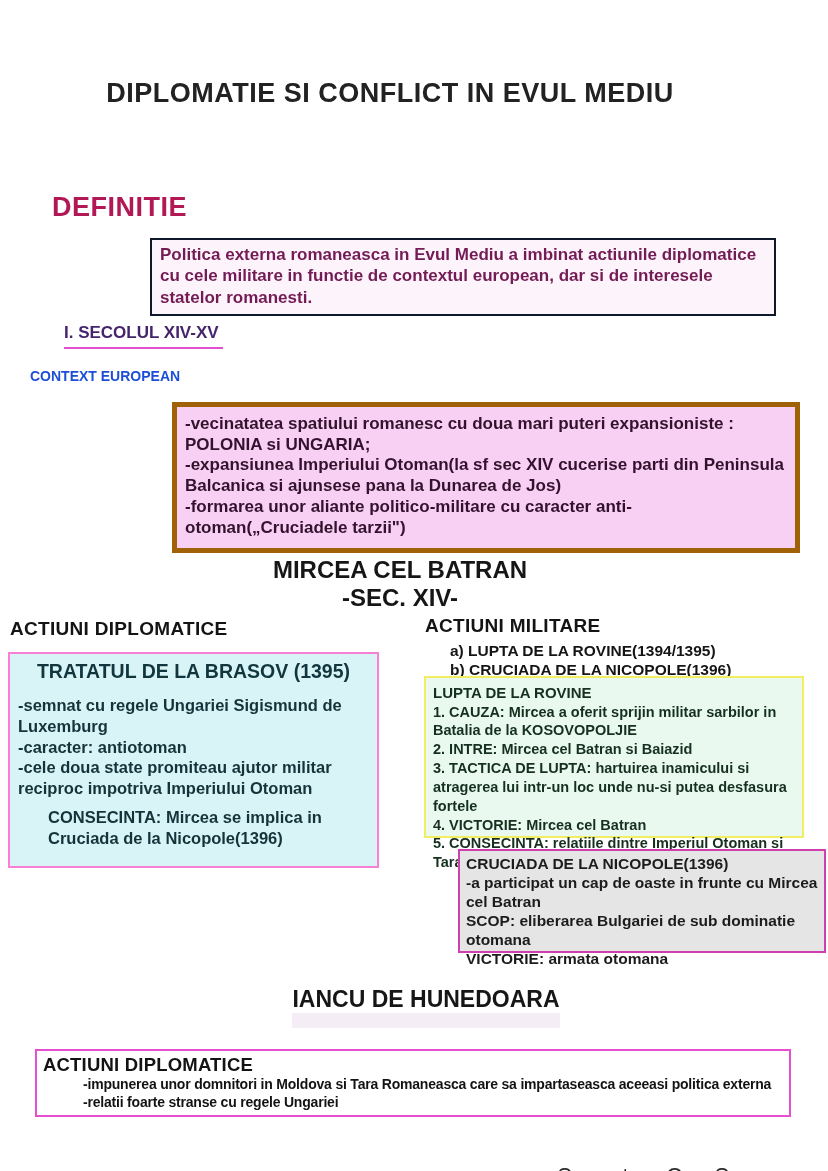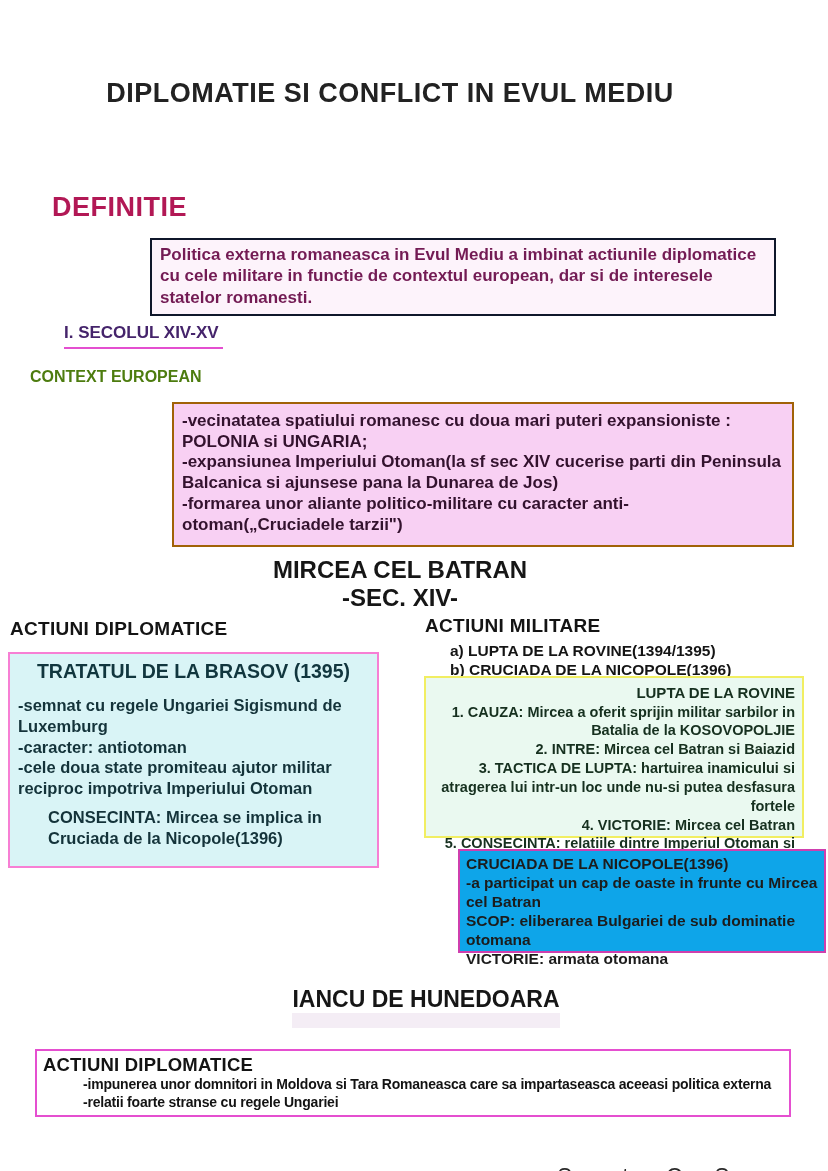--- a/index.html
+++ b/index.html
@@ -40,7 +40,7 @@
   }
   .ctx-heading{
     left:30px;top:332px;
-    font-size:16px;font-weight:700;color:#4d7c0f;
+    font-size:14px;font-weight:700;color:#1d4ed8;
   }
   .ctx-box{
     left:172px;top:366px;width:602px;

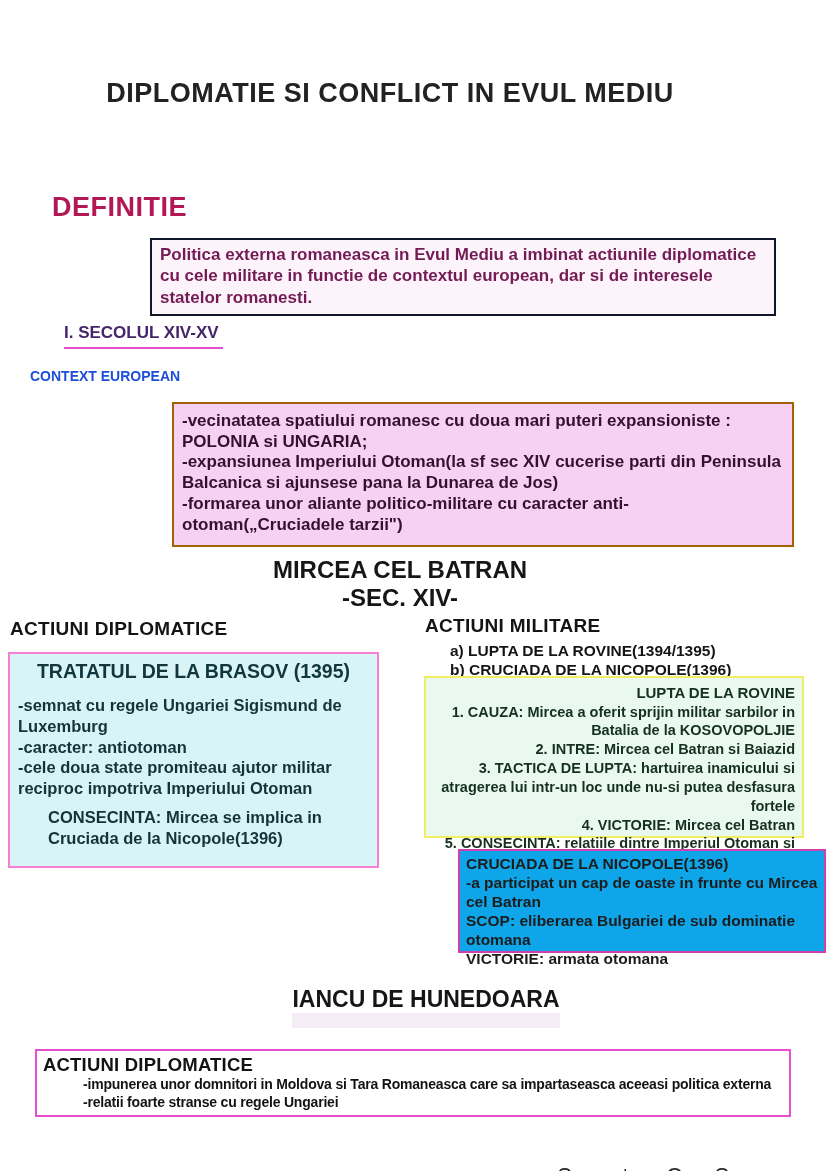--- a/index.html
+++ b/index.html
@@ -45,7 +45,7 @@
   .ctx-box{
     left:172px;top:366px;width:602px;
     background:#f8d0f3;
-    border:2px solid #a16207;
+    border:5px solid #a16207;
     padding:7px 8px 10px 8px;
     font-size:17px;line-height:1.22;
     color:#33122e;font-weight:600;

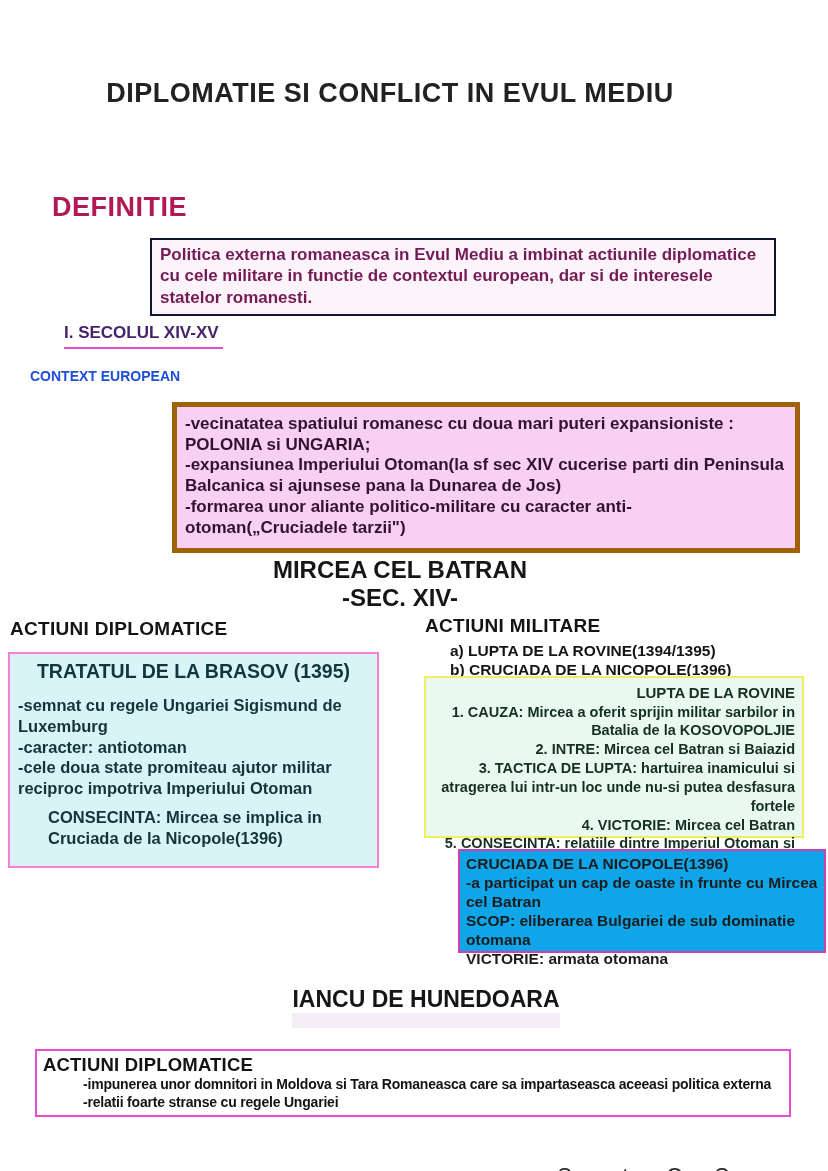--- a/index.html
+++ b/index.html
@@ -93,7 +93,7 @@
     border:2px solid #f1ee62;
     padding:5px 7px;
     font-size:14.5px;line-height:1.3;
-    color:#16301f;font-weight:600;text-align:right;
+    color:#16301f;font-weight:600;
   }
   .rovine-title{font-size:15px;font-weight:700;}
   .nicopole-box{

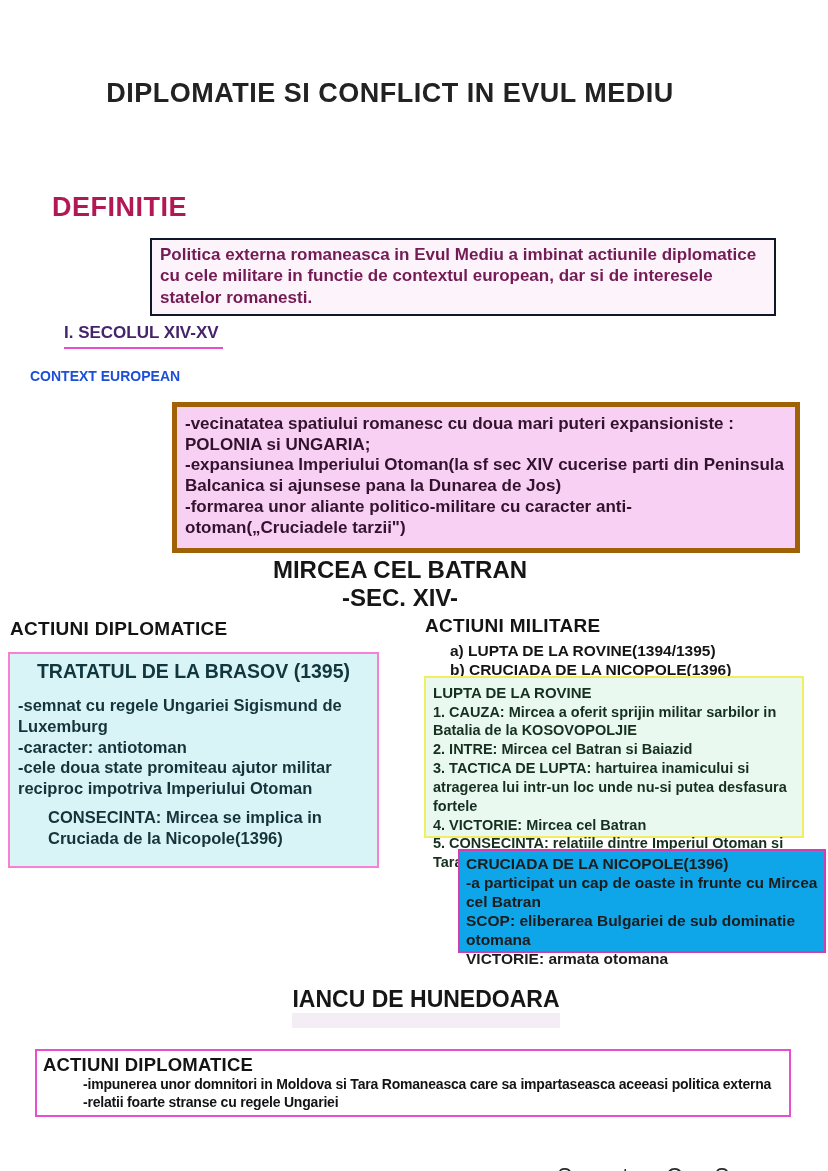--- a/index.html
+++ b/index.html
@@ -98,7 +98,7 @@
   .rovine-title{font-size:15px;font-weight:700;}
   .nicopole-box{
     left:458px;top:813px;width:352px;height:92px;
-    background:#0ea5e9;
+    background:#e5e5e5;
     border:2.5px solid #cf3fae;
     padding:4px 6px;
     font-size:15.5px;line-height:1.22;

